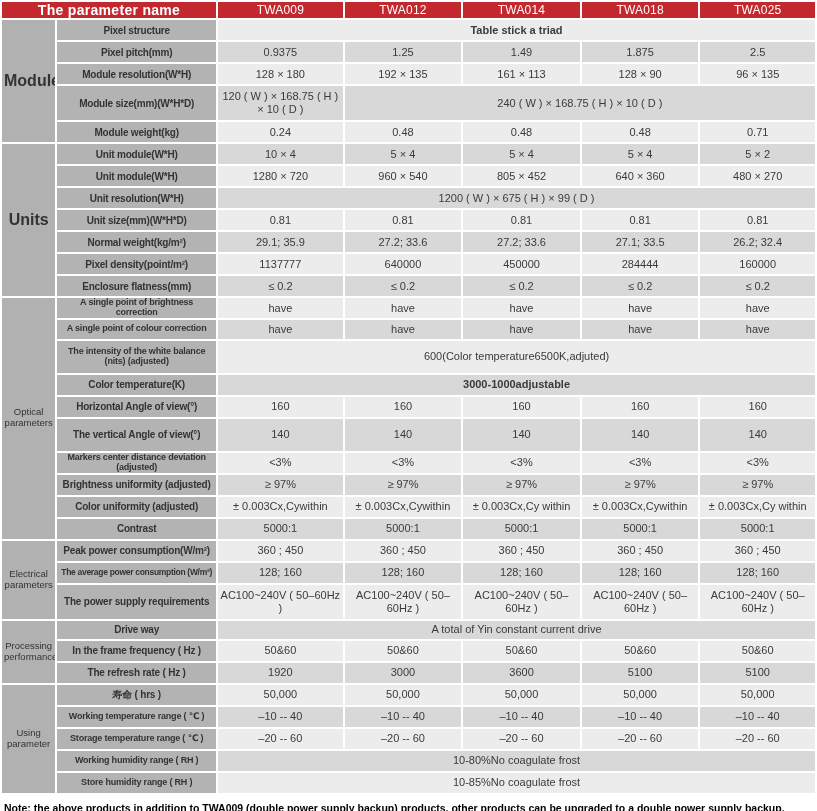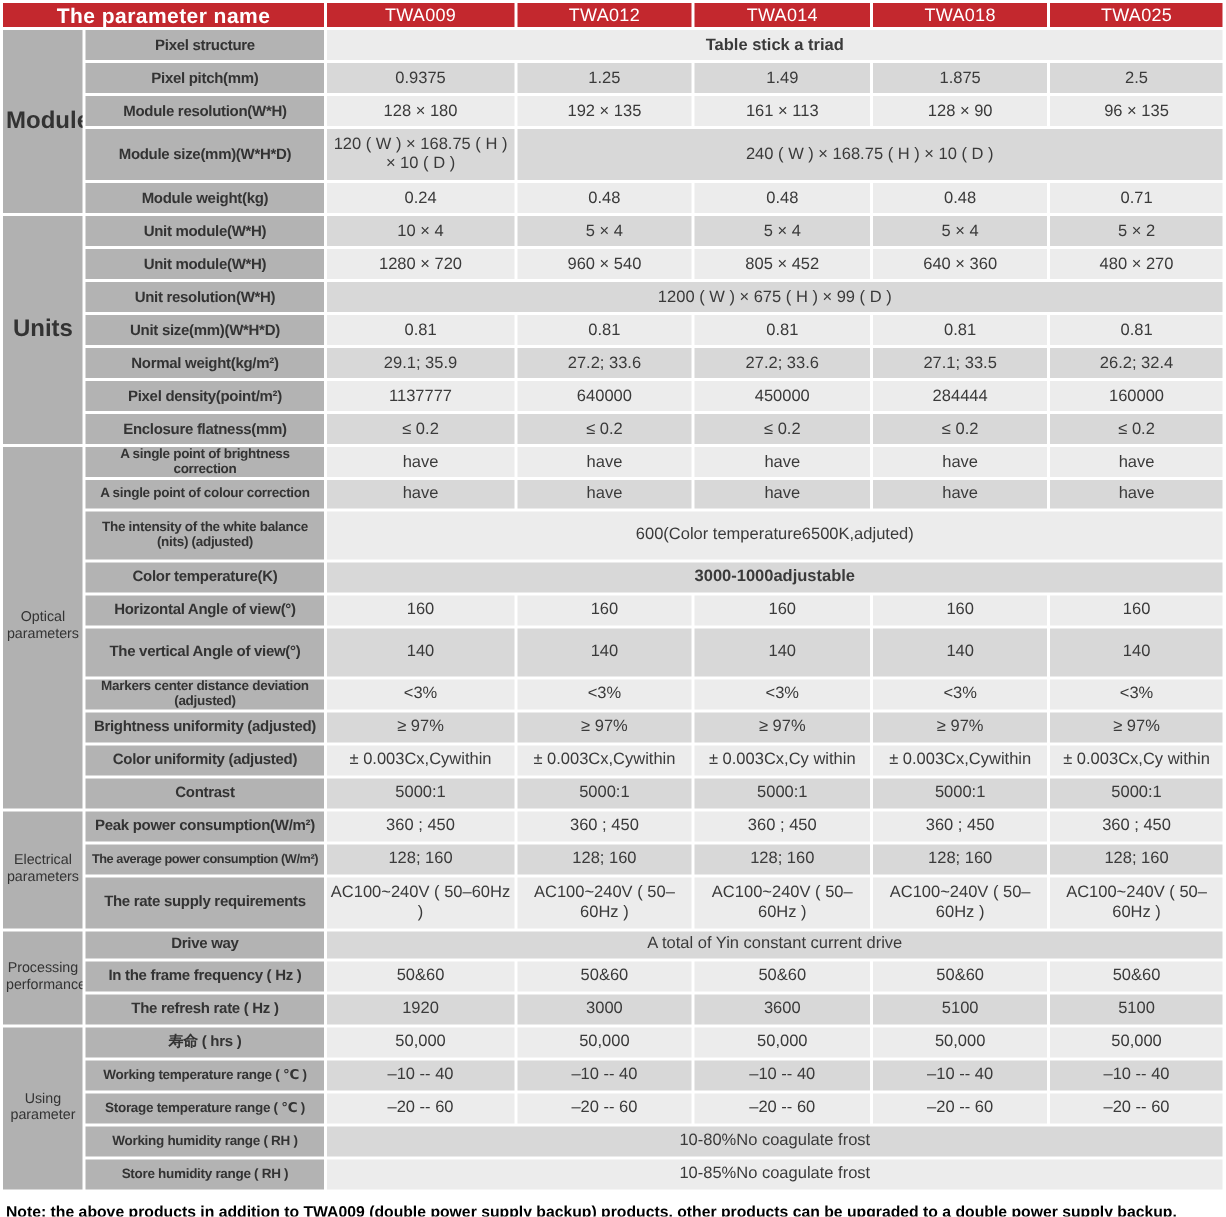--- a/index.html
+++ b/index.html
@@ -249,7 +249,7 @@
           <td class="val mid">128; 160</td>
         </tr>
         <tr style="height: 34px;">
-          <td class="label">The rate supply requirements</td>
+          <td class="label">The power supply requirements</td>
           <td class="val light">AC100~240V ( 50–60Hz )</td>
           <td class="val light">AC100~240V ( 50–60Hz )</td>
           <td class="val light">AC100~240V ( 50–60Hz )</td>

